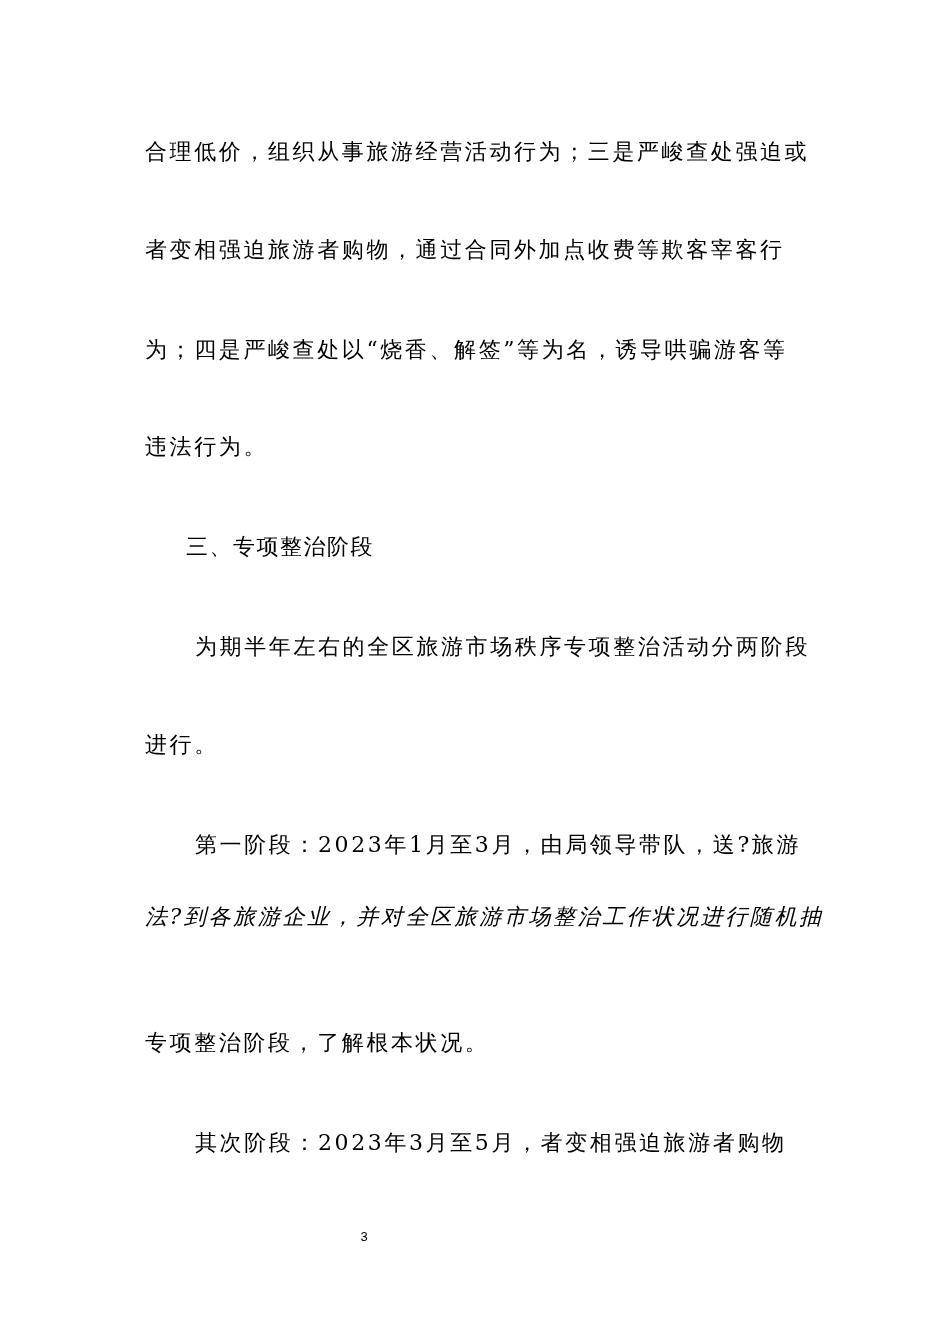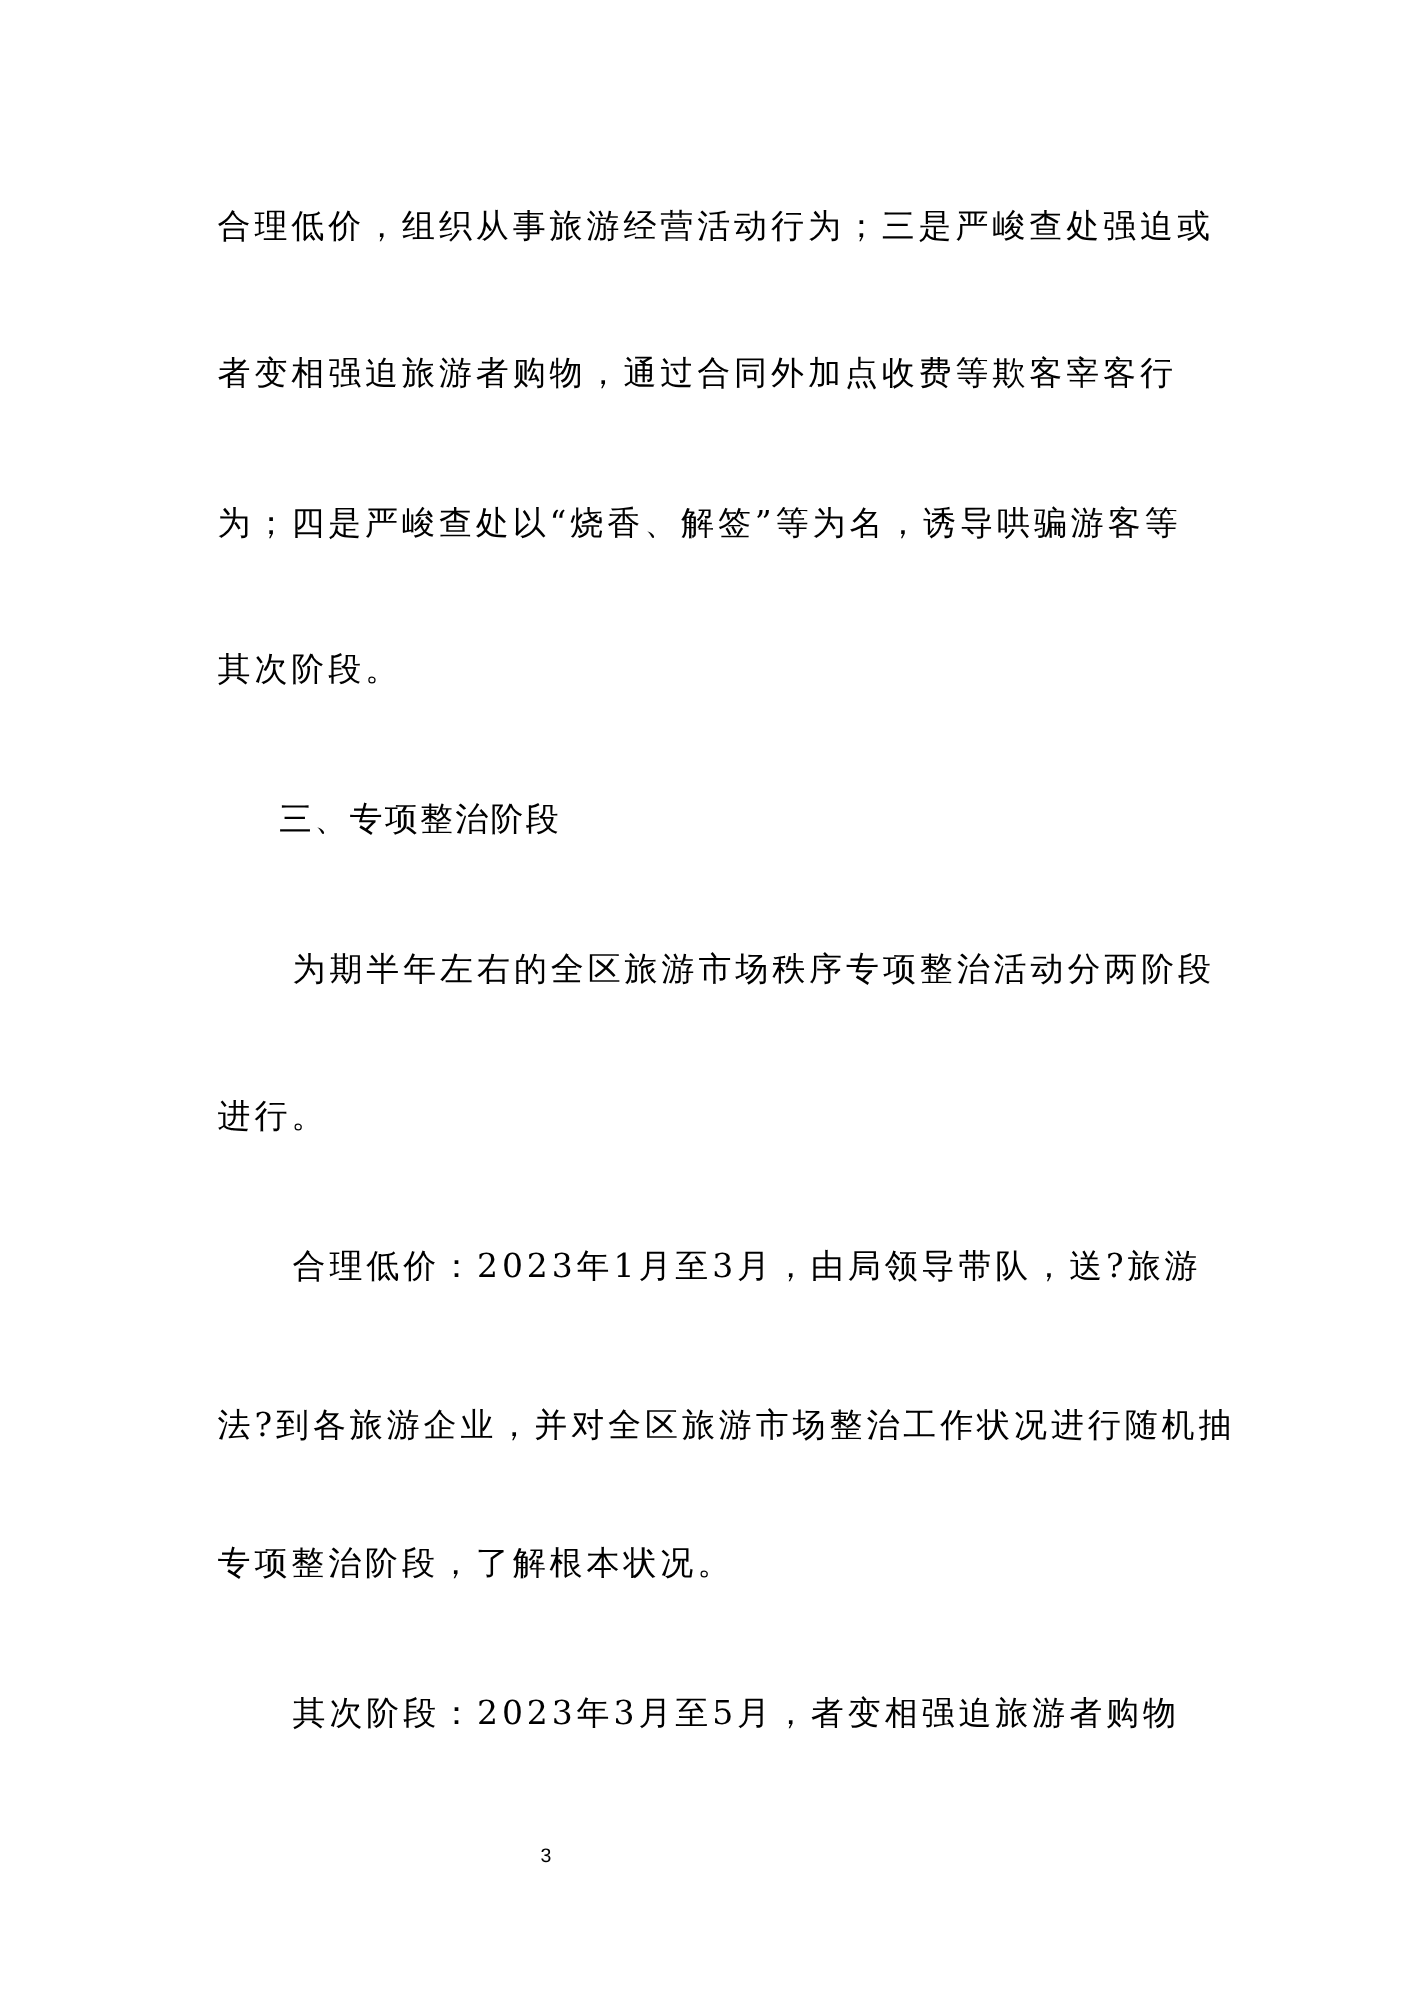--- a/index.html
+++ b/index.html
@@ -52,7 +52,7 @@
   <div class="line" style="top:137px;">合理低价，组织从事旅游经营活动行为；三是严峻查处强迫或</div>
   <div class="line" style="top:335px;">为；四是严峻查处以“烧香、解签”等为名，诱导哄骗游客等</div>
   <div class="line" style="top:235px;">者变相强迫旅游者购物，通过合同外加点收费等欺客宰客行</div>
-  <div class="line" style="top:432px;">其次阶段。</div>
+  <div class="line" style="top:432px;">违法行为。</div>
 
   <div class="line heading" style="top:532px;margin-left:21px;">三、专项整治阶段</div>
 

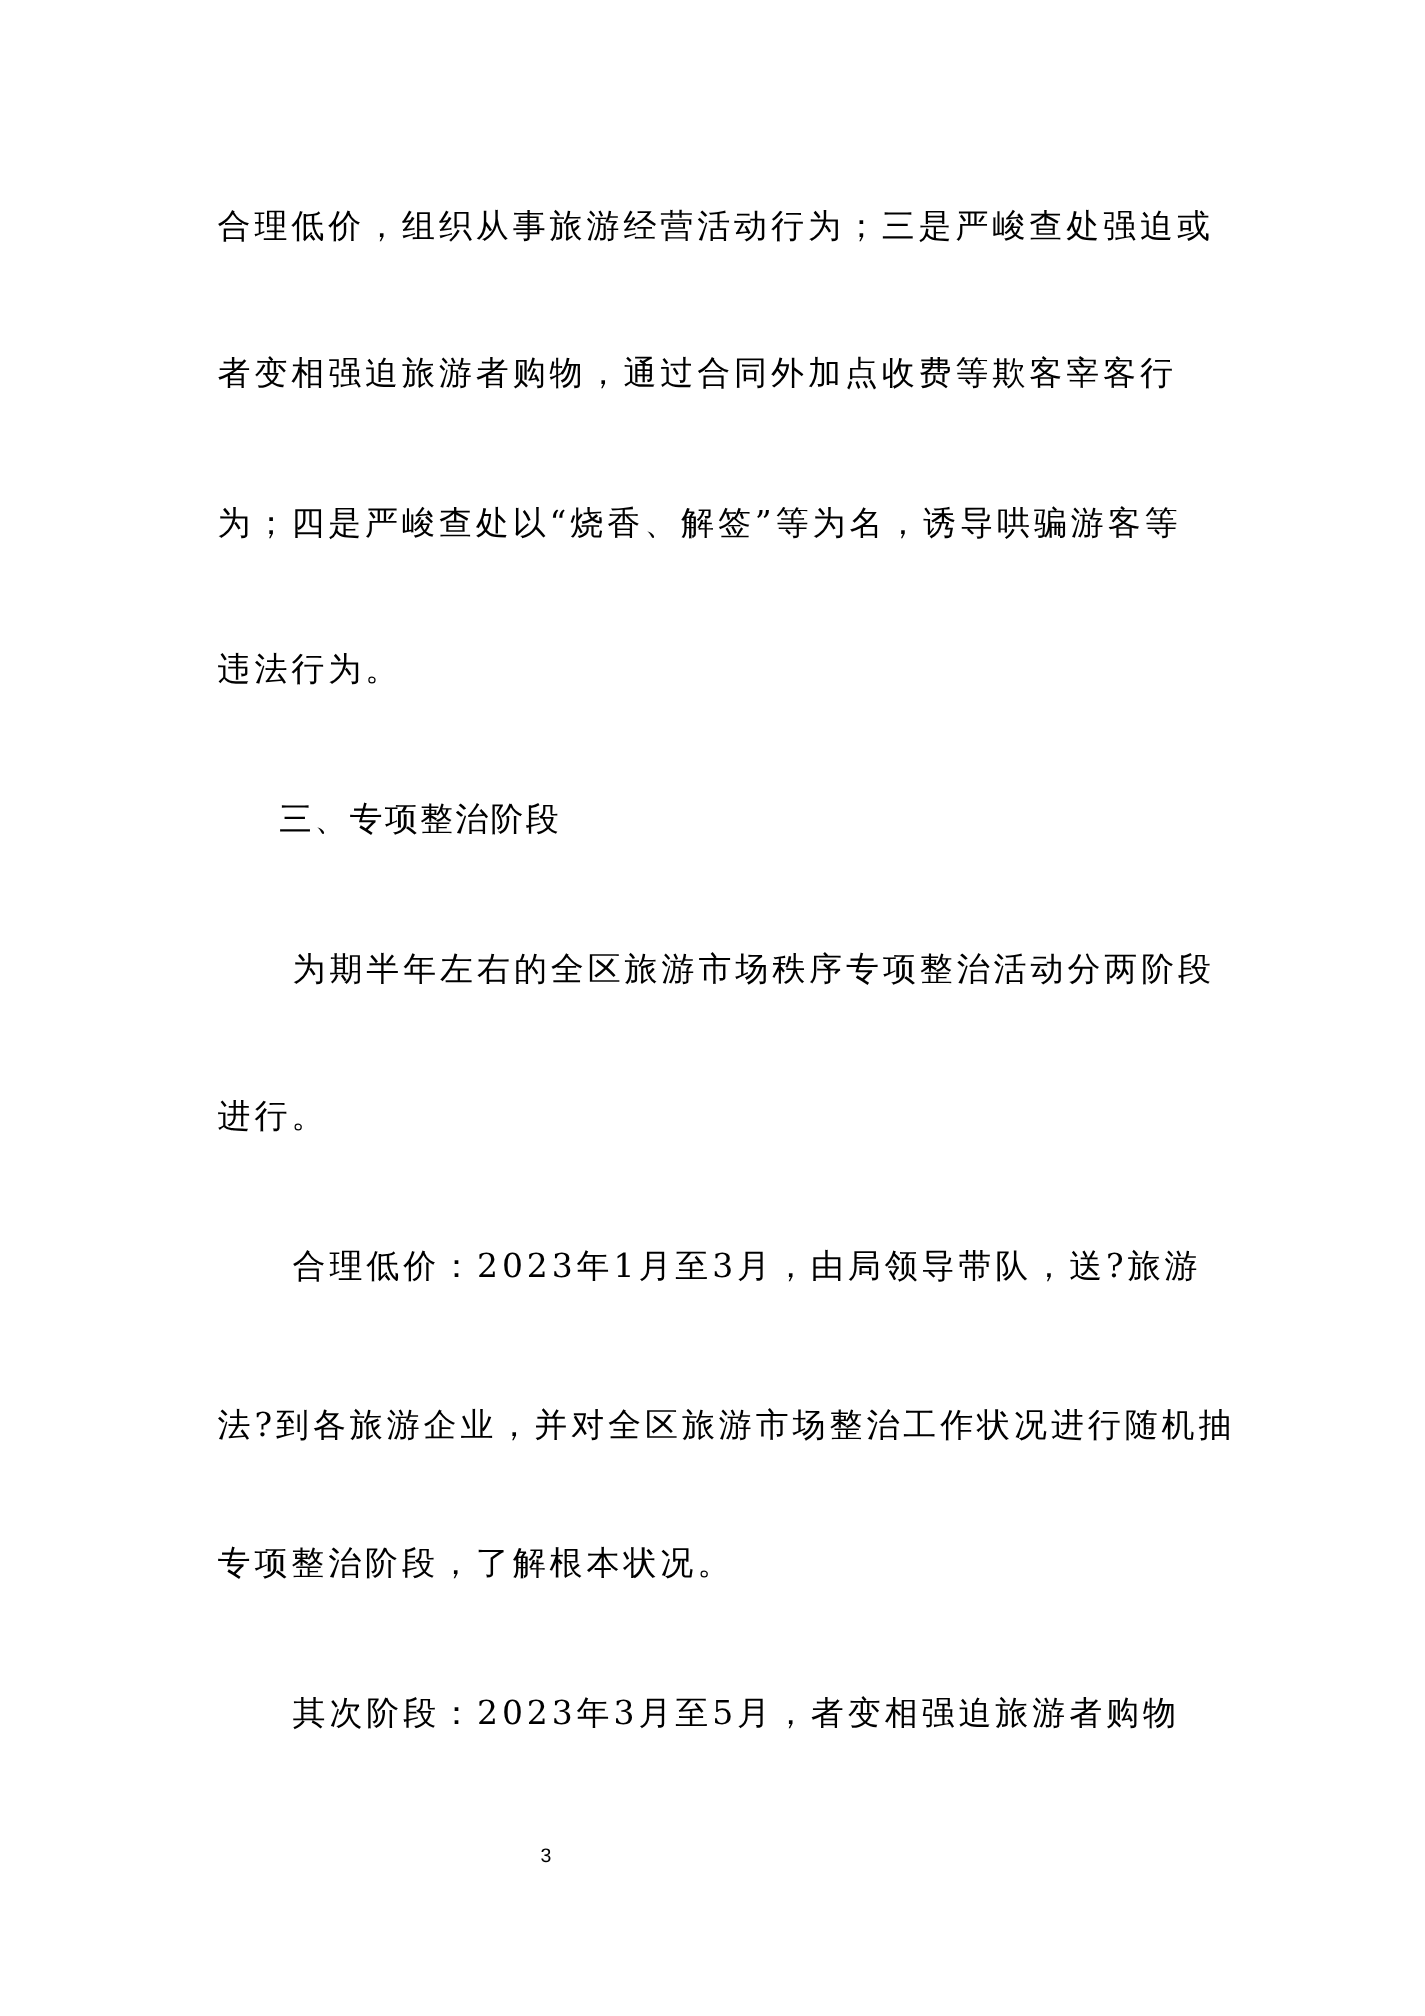--- a/index.html
+++ b/index.html
@@ -59,7 +59,7 @@
   <div class="line" style="top:730px;">进行。</div>
   <div class="line indent" style="top:632px;">为期半年左右的全区旅游市场秩序专项整治活动分两阶段</div>
 
-  <div class="line indent" style="top:830px;">合理低价：2023年1月至3月，由局领导带队，送?旅游</div>
+  <div class="line indent" style="top:830px;">第一阶段：2023年1月至3月，由局领导带队，送?旅游</div>
   <div class="line" style="top:936px;">法?到各旅游企业，并对全区旅游市场整治工作状况进行随机抽</div>
   <div class="line" style="top:1028px;">专项整治阶段，了解根本状况。</div>
 

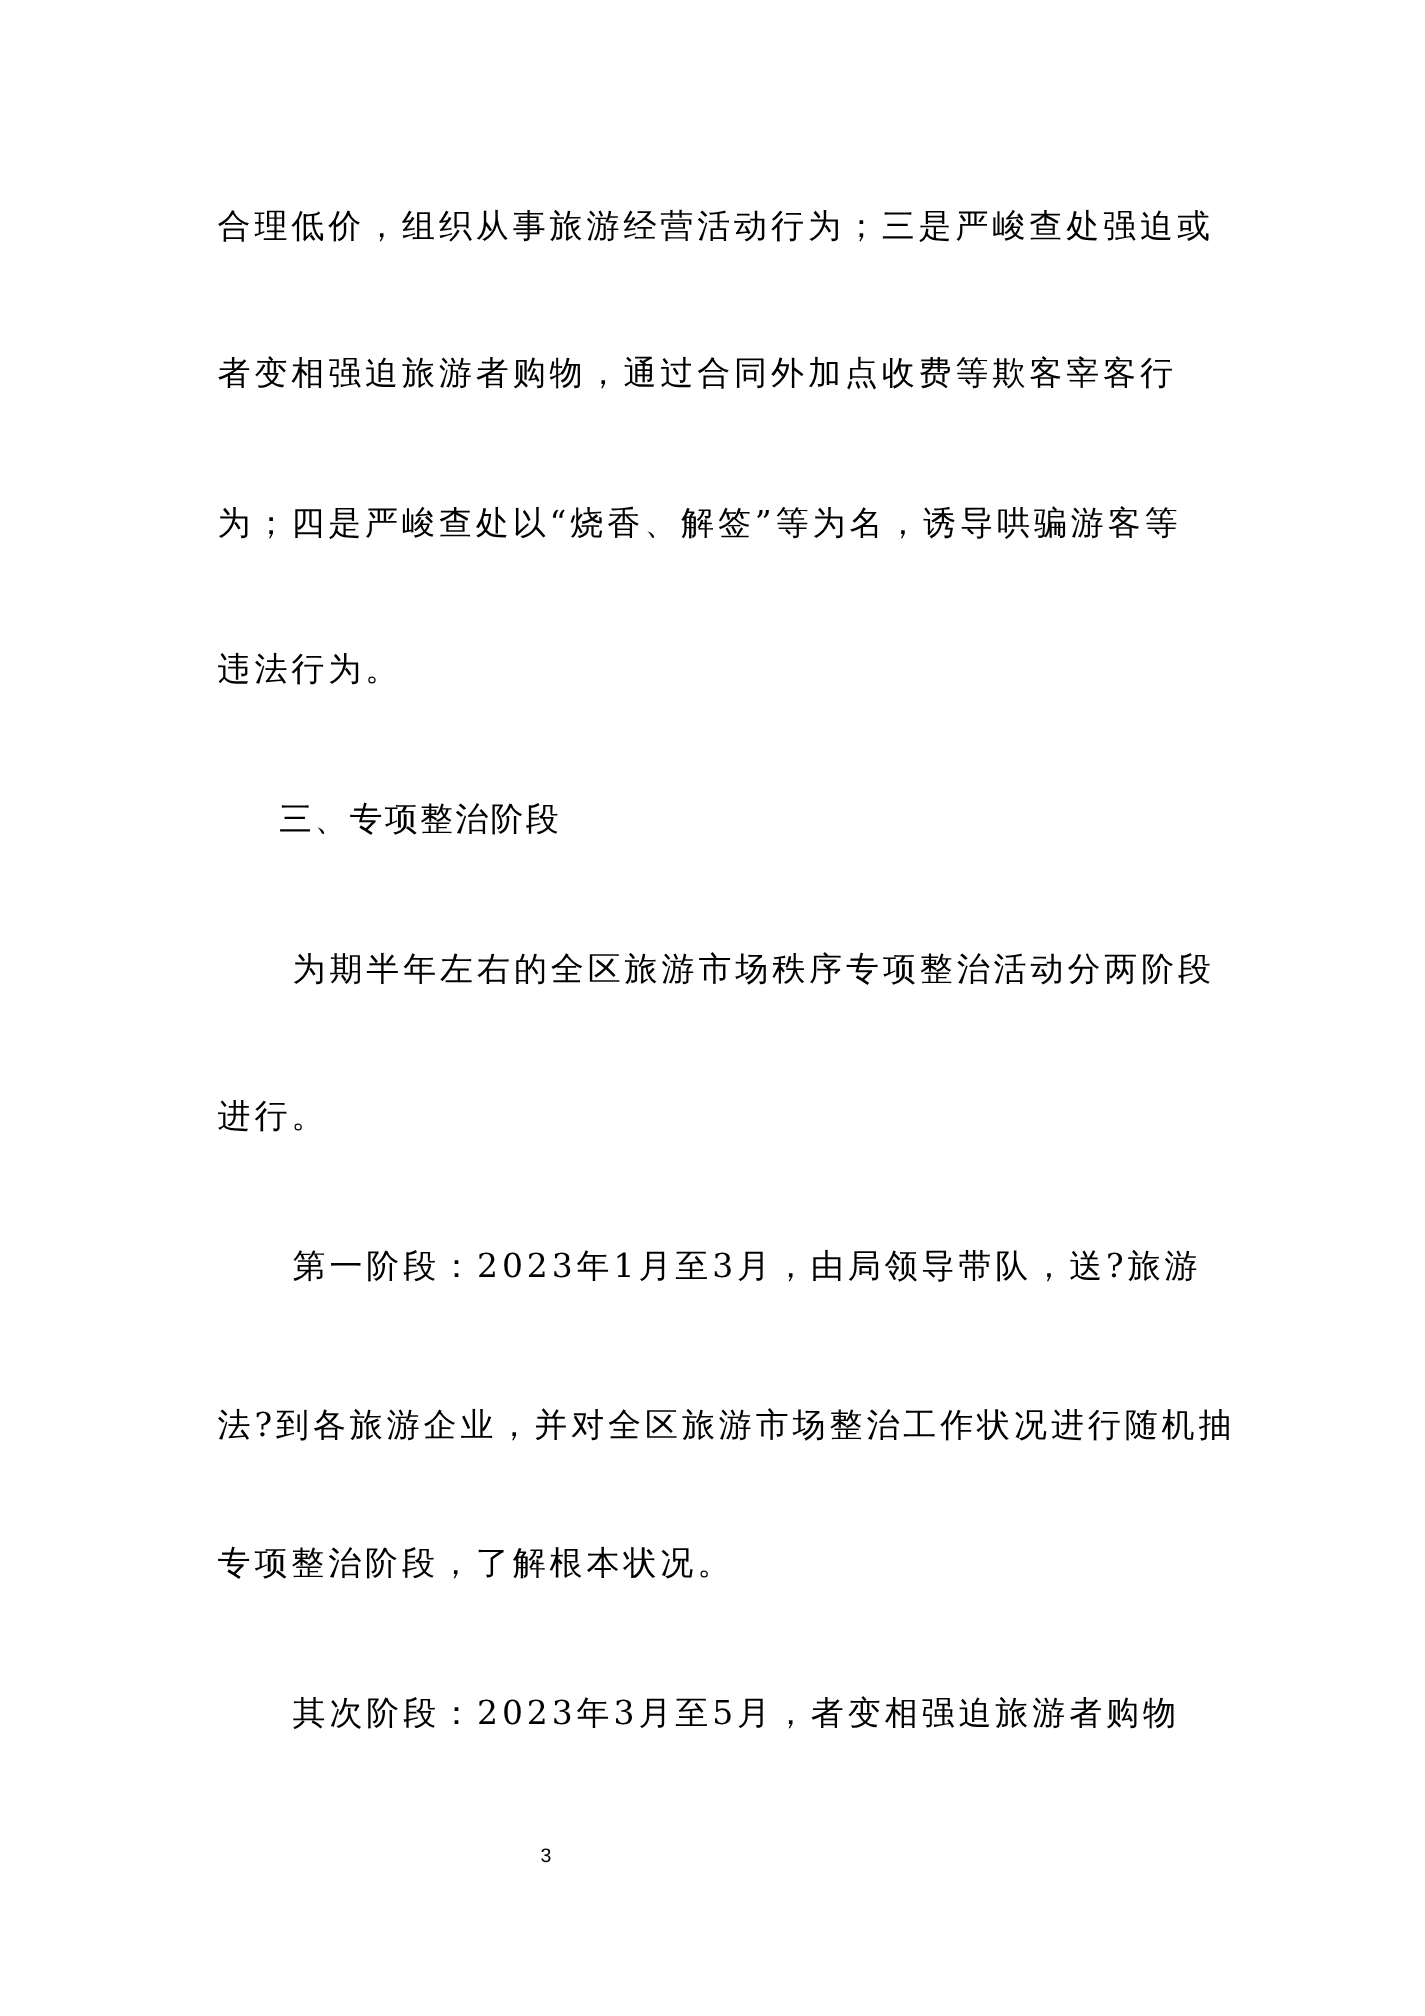--- a/index.html
+++ b/index.html
@@ -60,7 +60,7 @@
   <div class="line indent" style="top:632px;">为期半年左右的全区旅游市场秩序专项整治活动分两阶段</div>
 
   <div class="line indent" style="top:830px;">第一阶段：2023年1月至3月，由局领导带队，送?旅游</div>
-  <div class="line" style="top:936px;">法?到各旅游企业，并对全区旅游市场整治工作状况进行随机抽</div>
+  <div class="line" style="top:902px;font-style:italic;">法?到各旅游企业，并对全区旅游市场整治工作状况进行随机抽</div>
   <div class="line" style="top:1028px;">专项整治阶段，了解根本状况。</div>
 
   <div class="line indent" style="top:1128px;">其次阶段：2023年3月至5月，者变相强迫旅游者购物</div>

